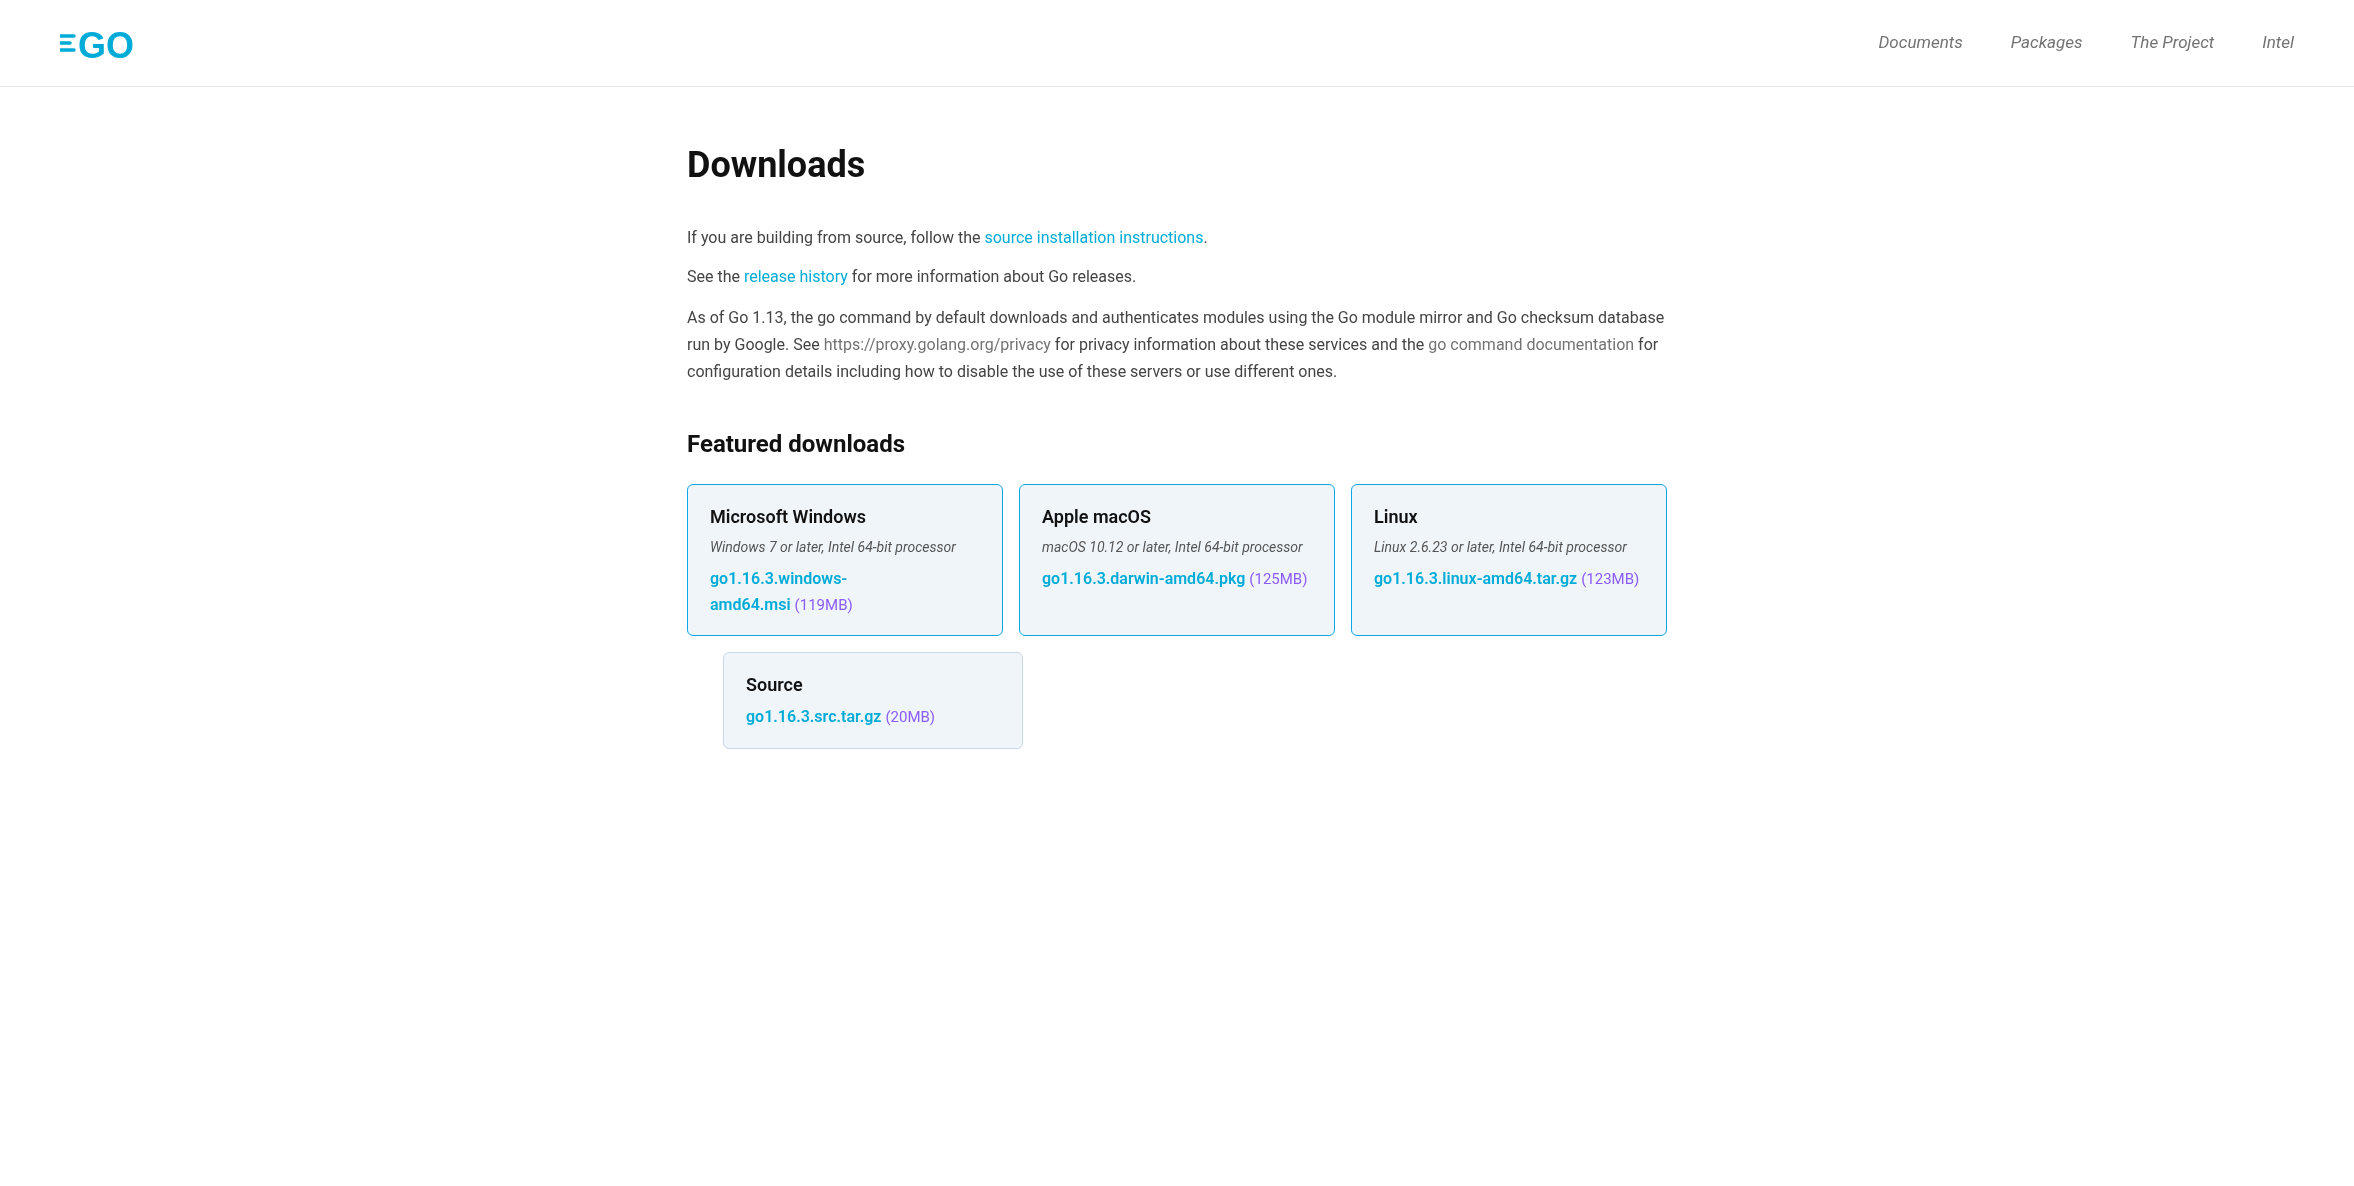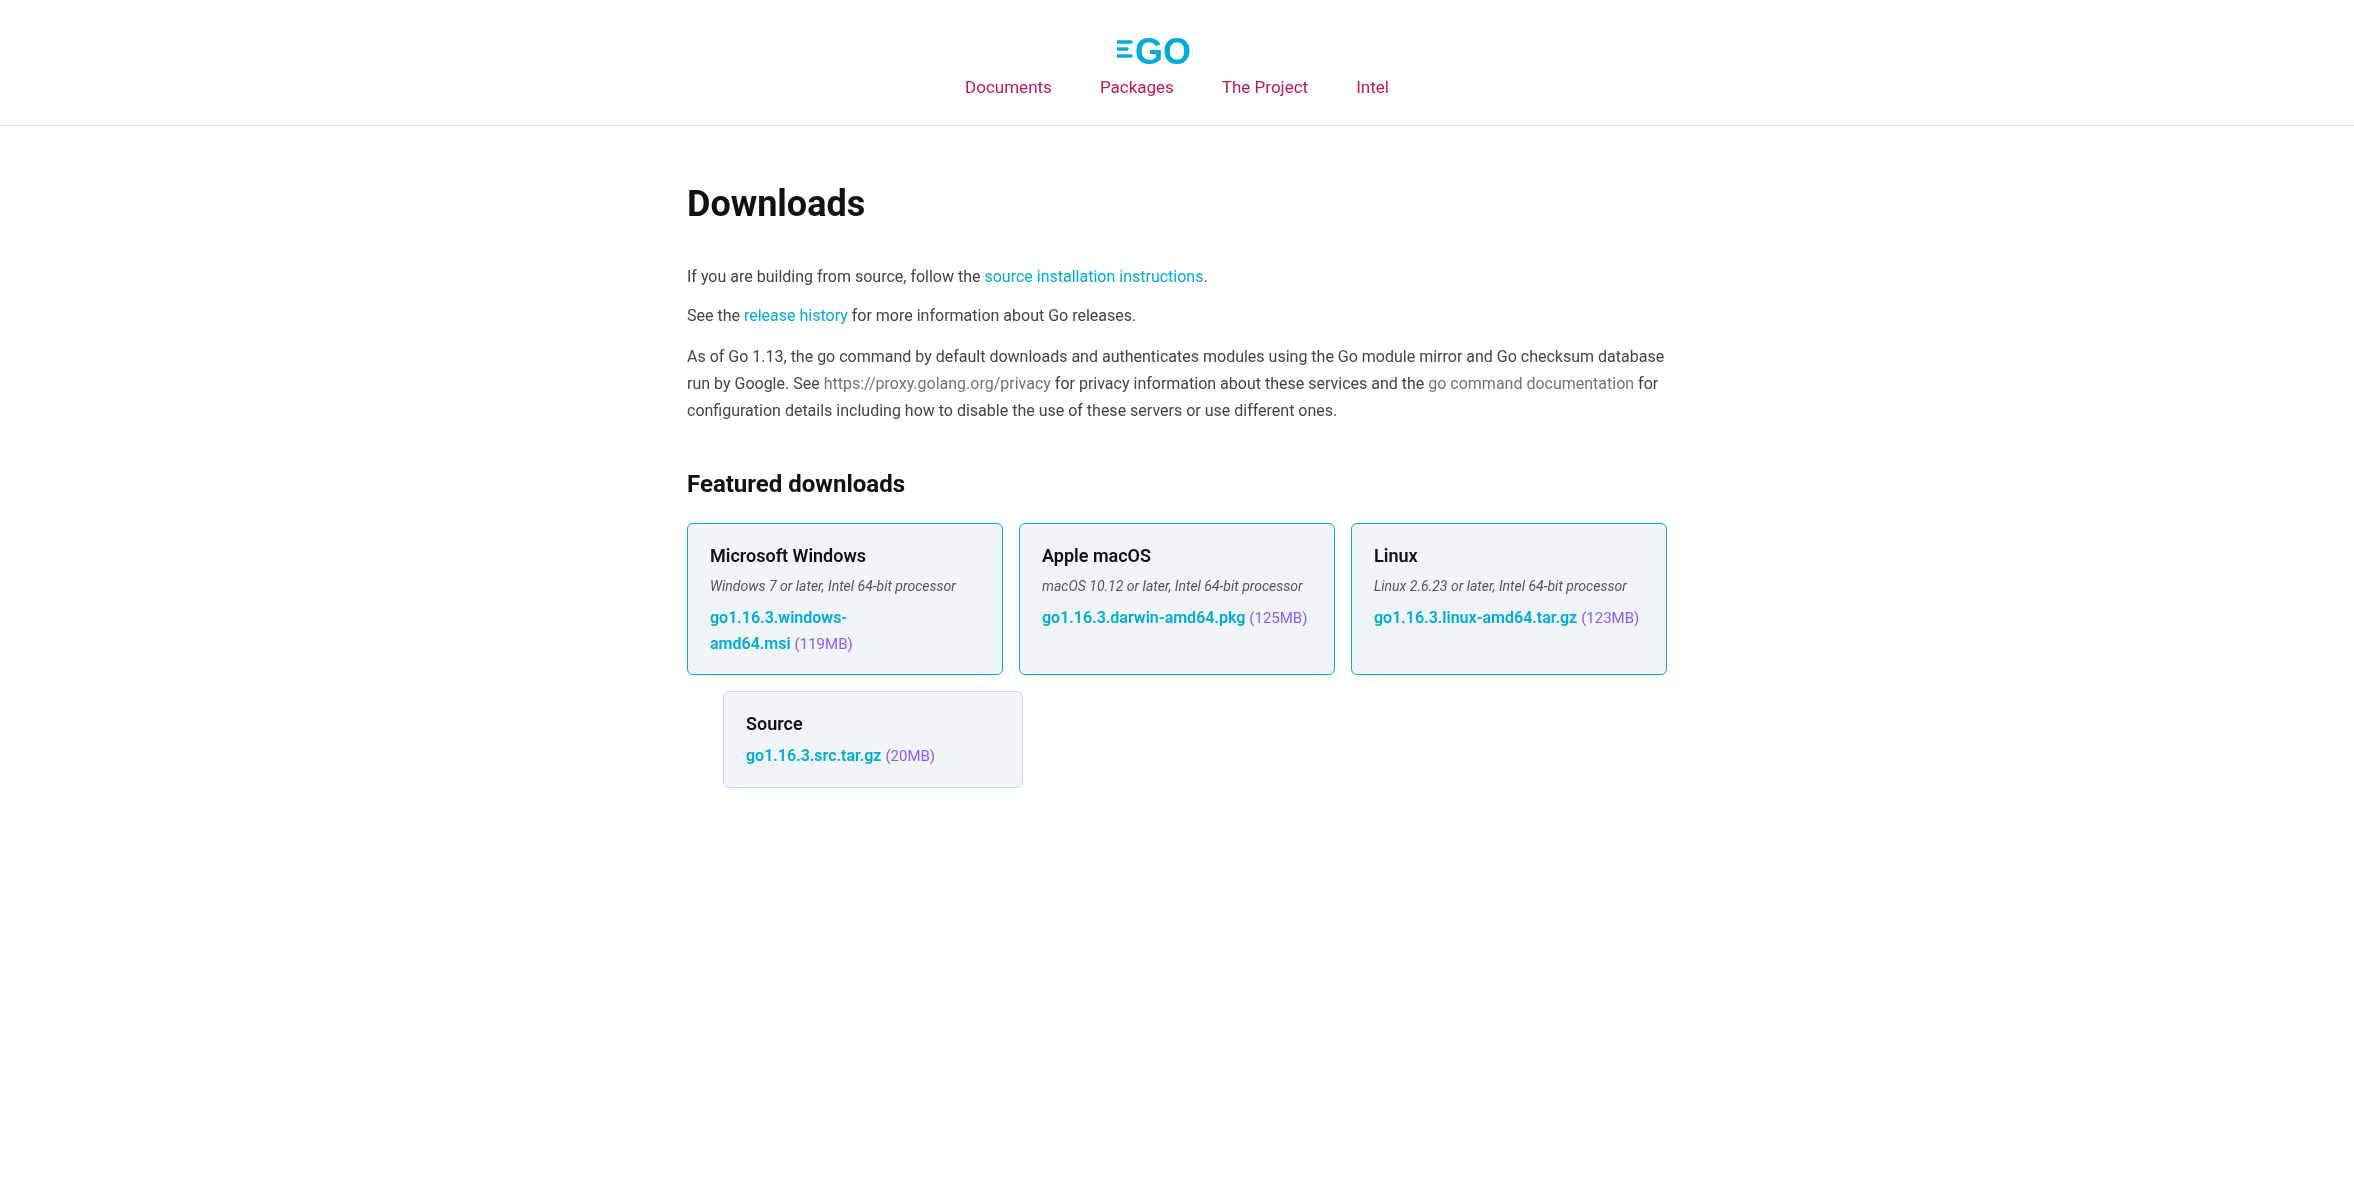--- a/index.html
+++ b/index.html
@@ -20,9 +20,8 @@
       display: flex;
       align-items: center;
       justify-content: space-between;
-      padding: 24px 60px;
+      padding: 18px 60px;
       border-bottom: 1px solid #e8e8e8;
-      flex-direction: column;
     }
 
     .logo-container {

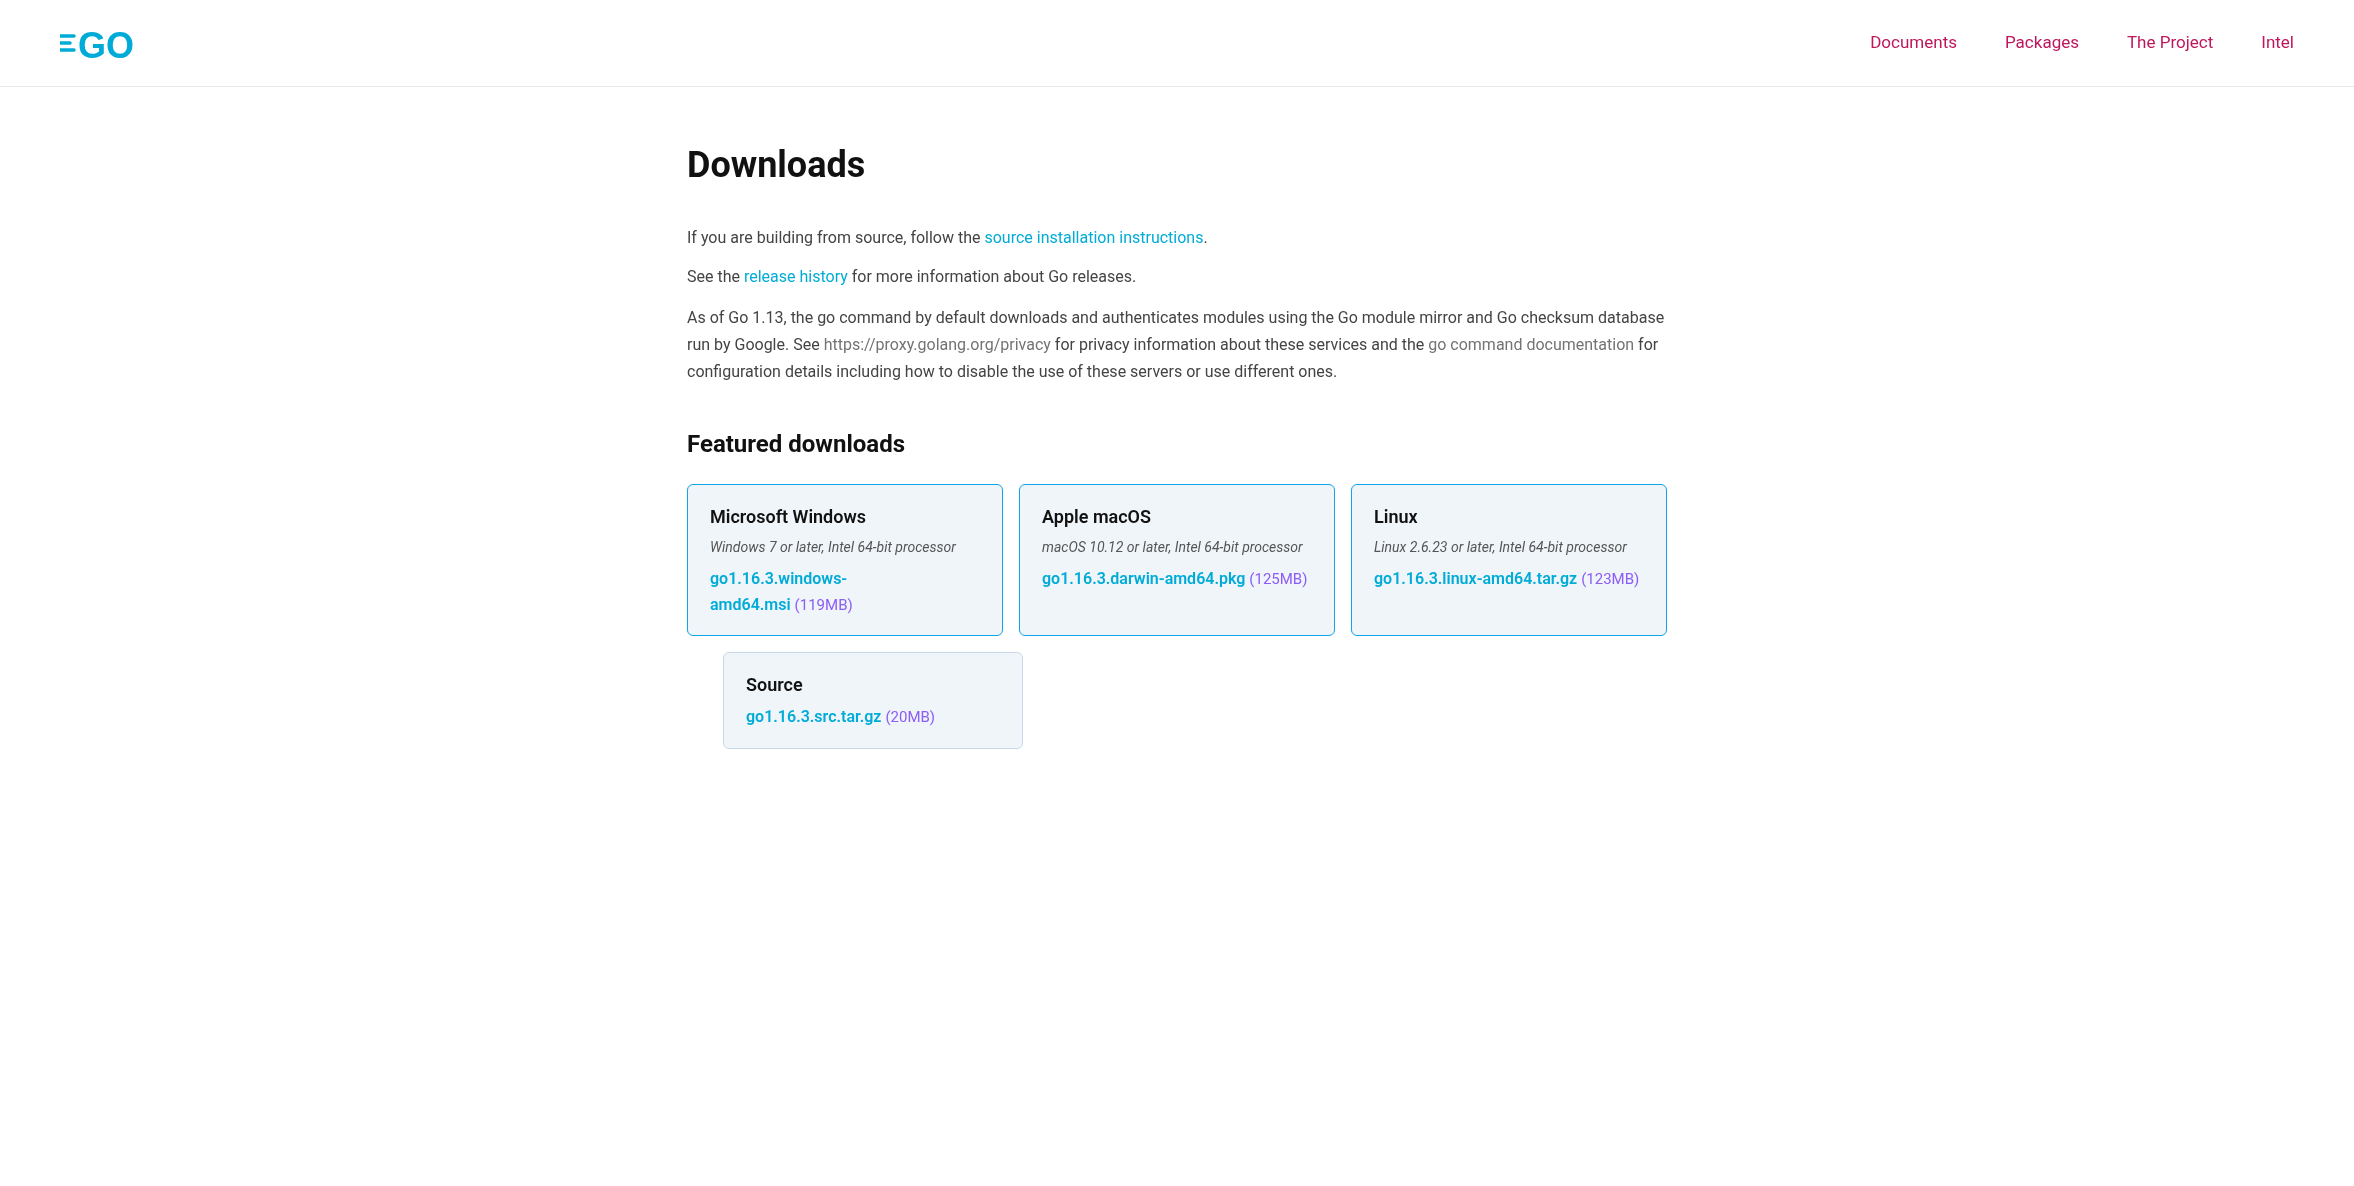--- a/index.html
+++ b/index.html
@@ -42,9 +42,10 @@
 
     nav a {
       text-decoration: none;
-      color: #be185d;
+      color: #737373;
       font-size: 17px;
       font-weight: 400;
+      font-style: italic;
     }
 
     main {

